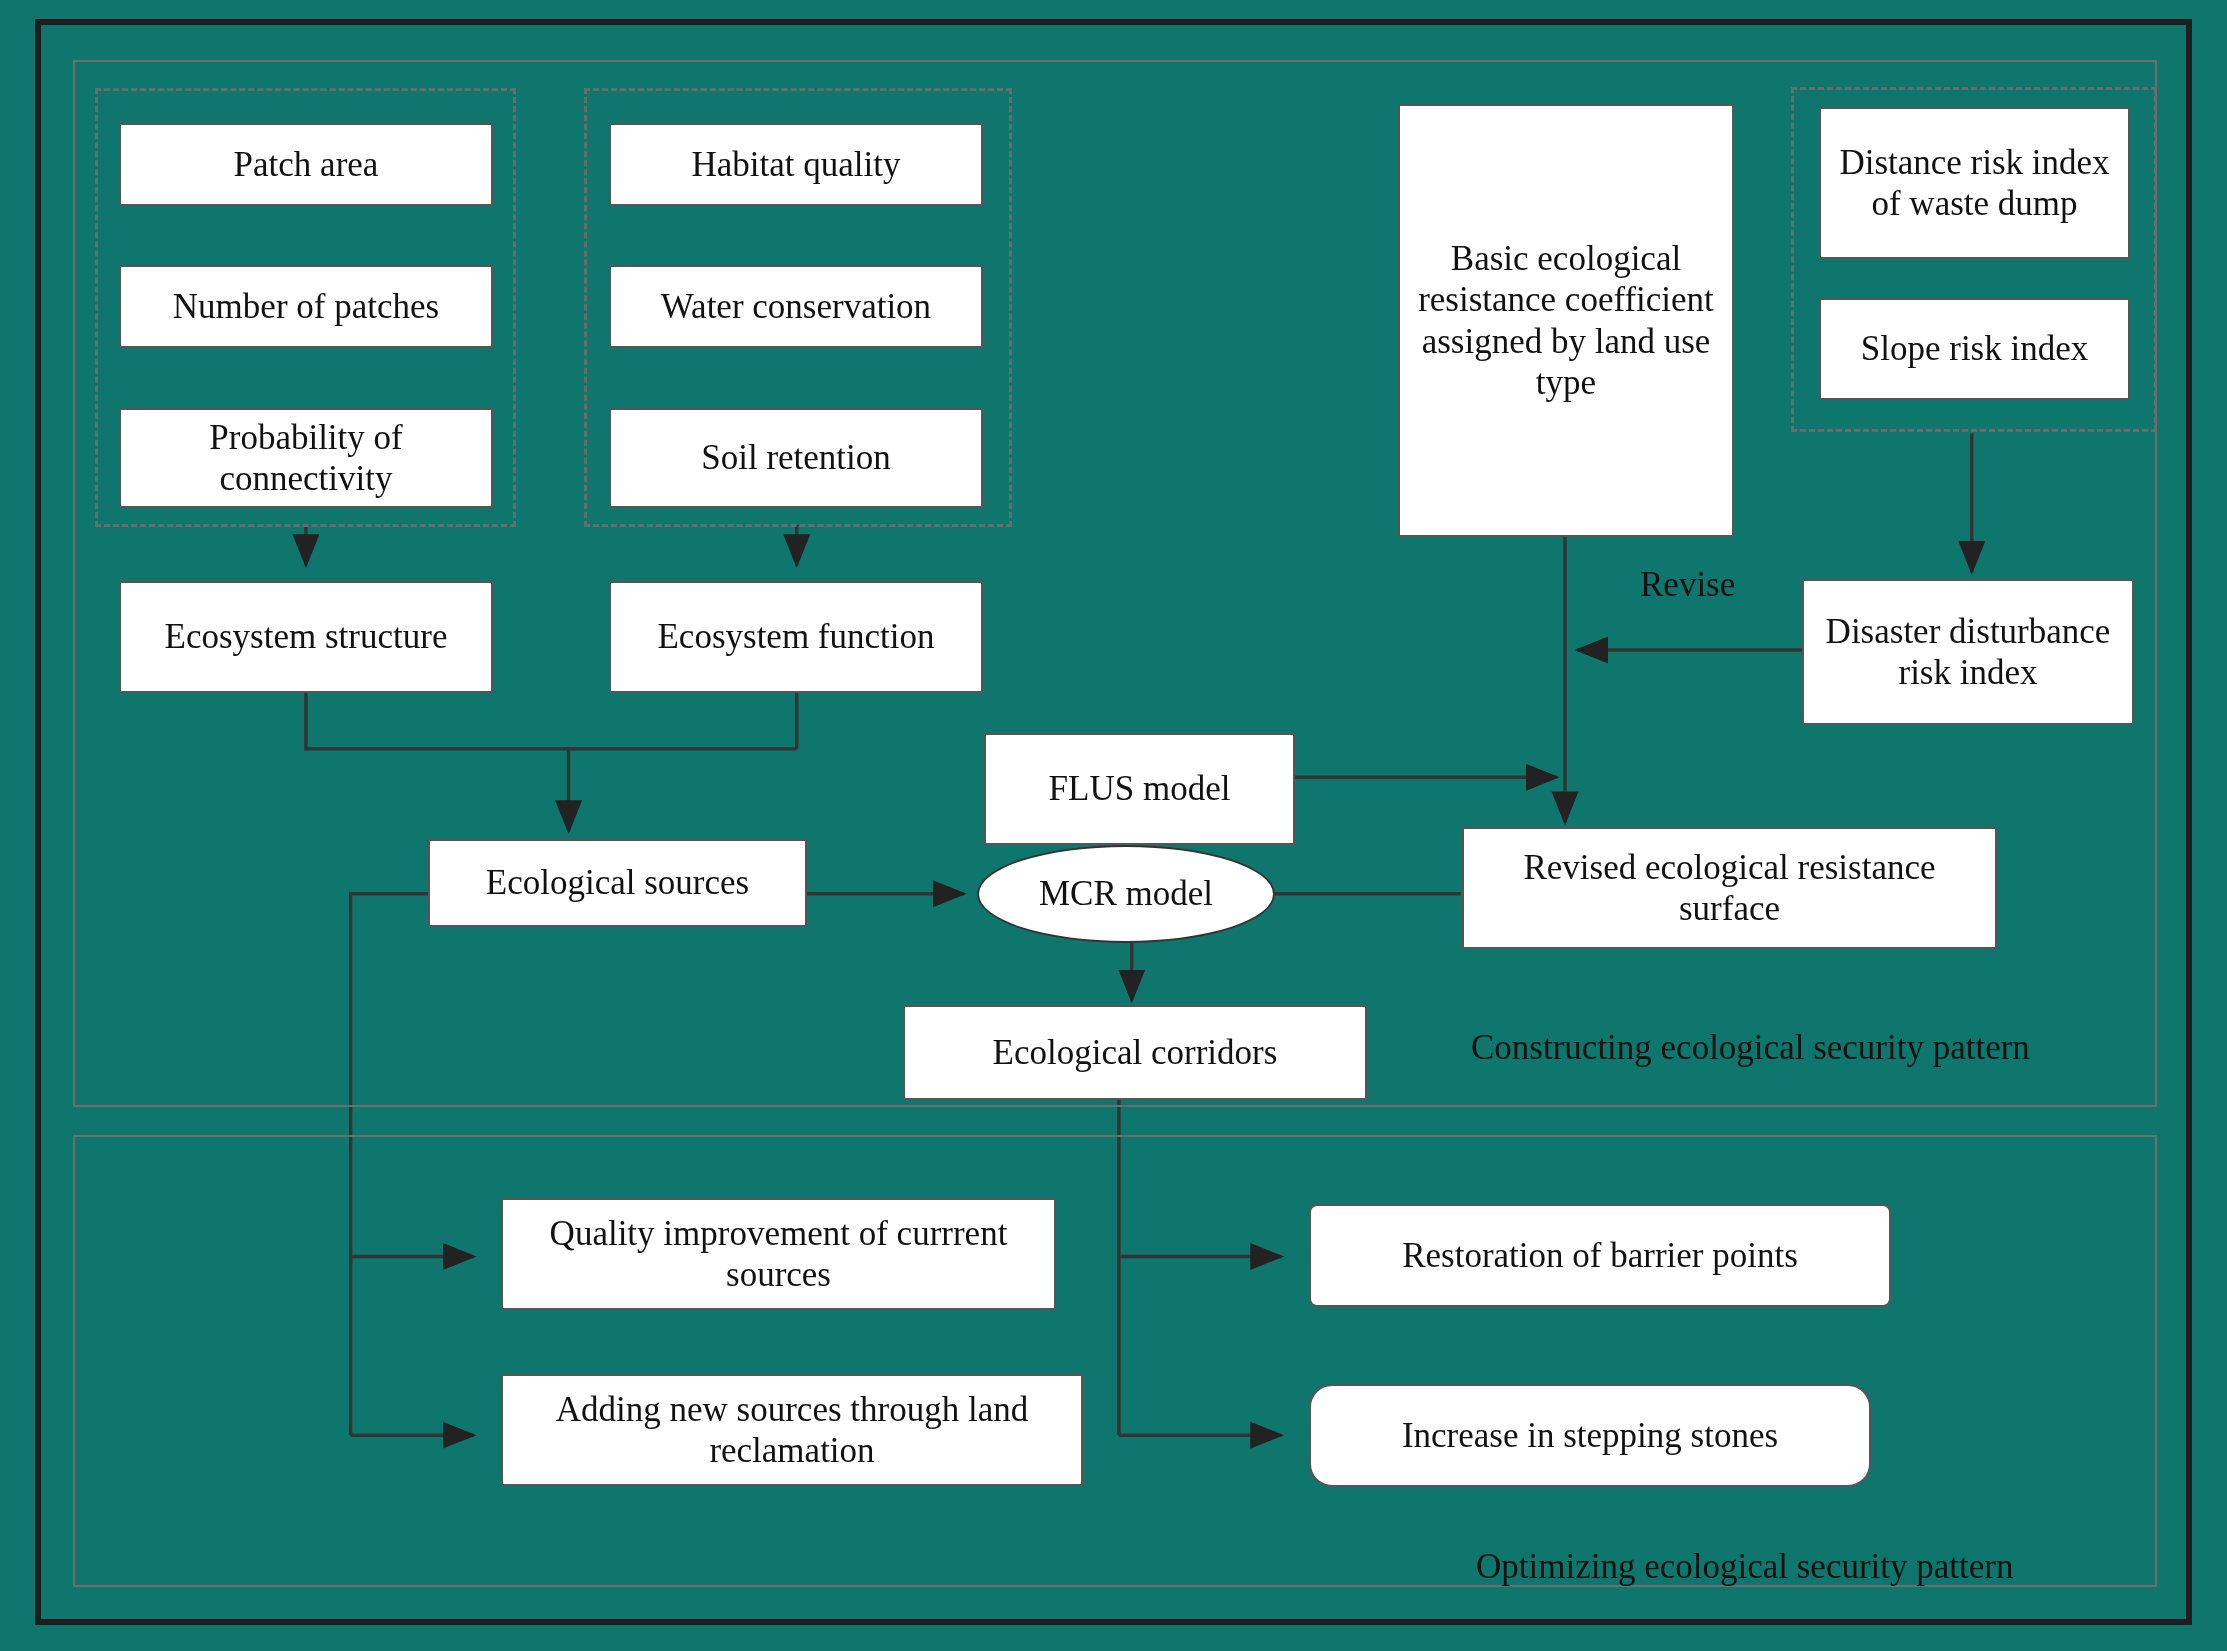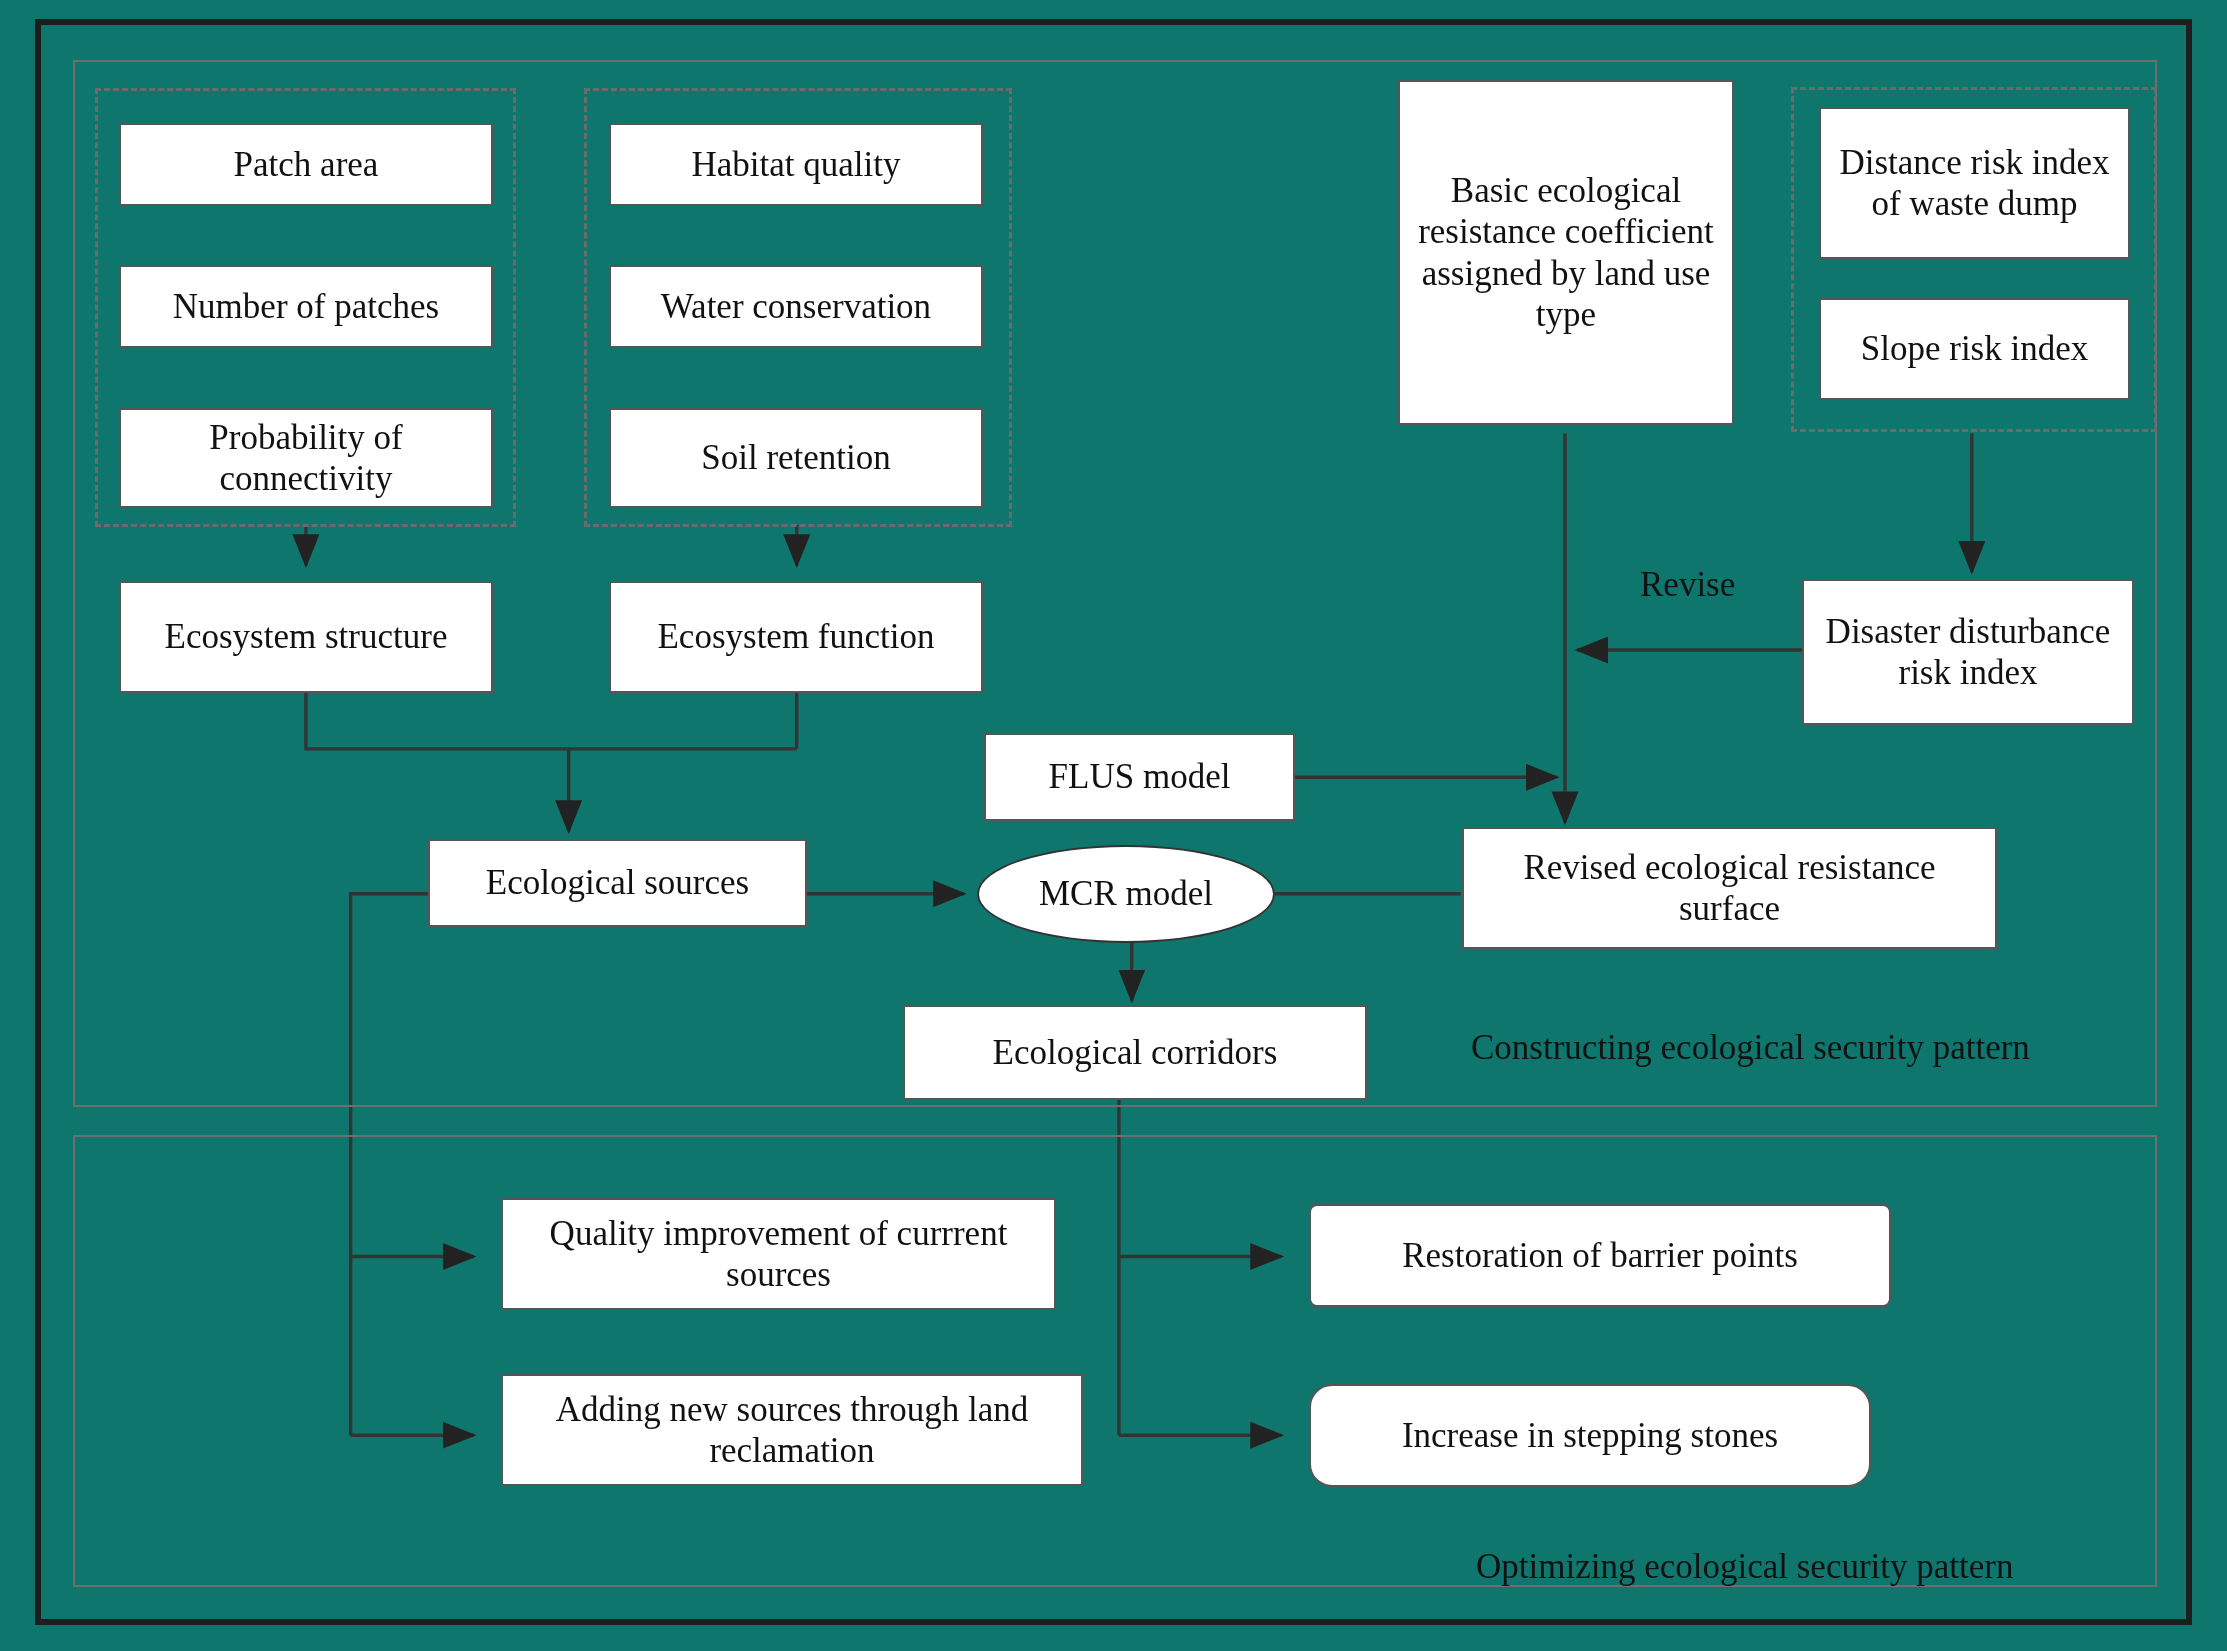--- a/index.html
+++ b/index.html
@@ -96,7 +96,7 @@
     <span>Soil retention</span>
   </div>
 
-  <div class="node f52" style="left:1398px;top:80px;width:336px;height:345px;">
+  <div class="node f52" style="left:1398px;top:104px;width:336px;height:433px;">
     <span>Basic ecological resistance coefficient assigned by land use type</span>
   </div>
 

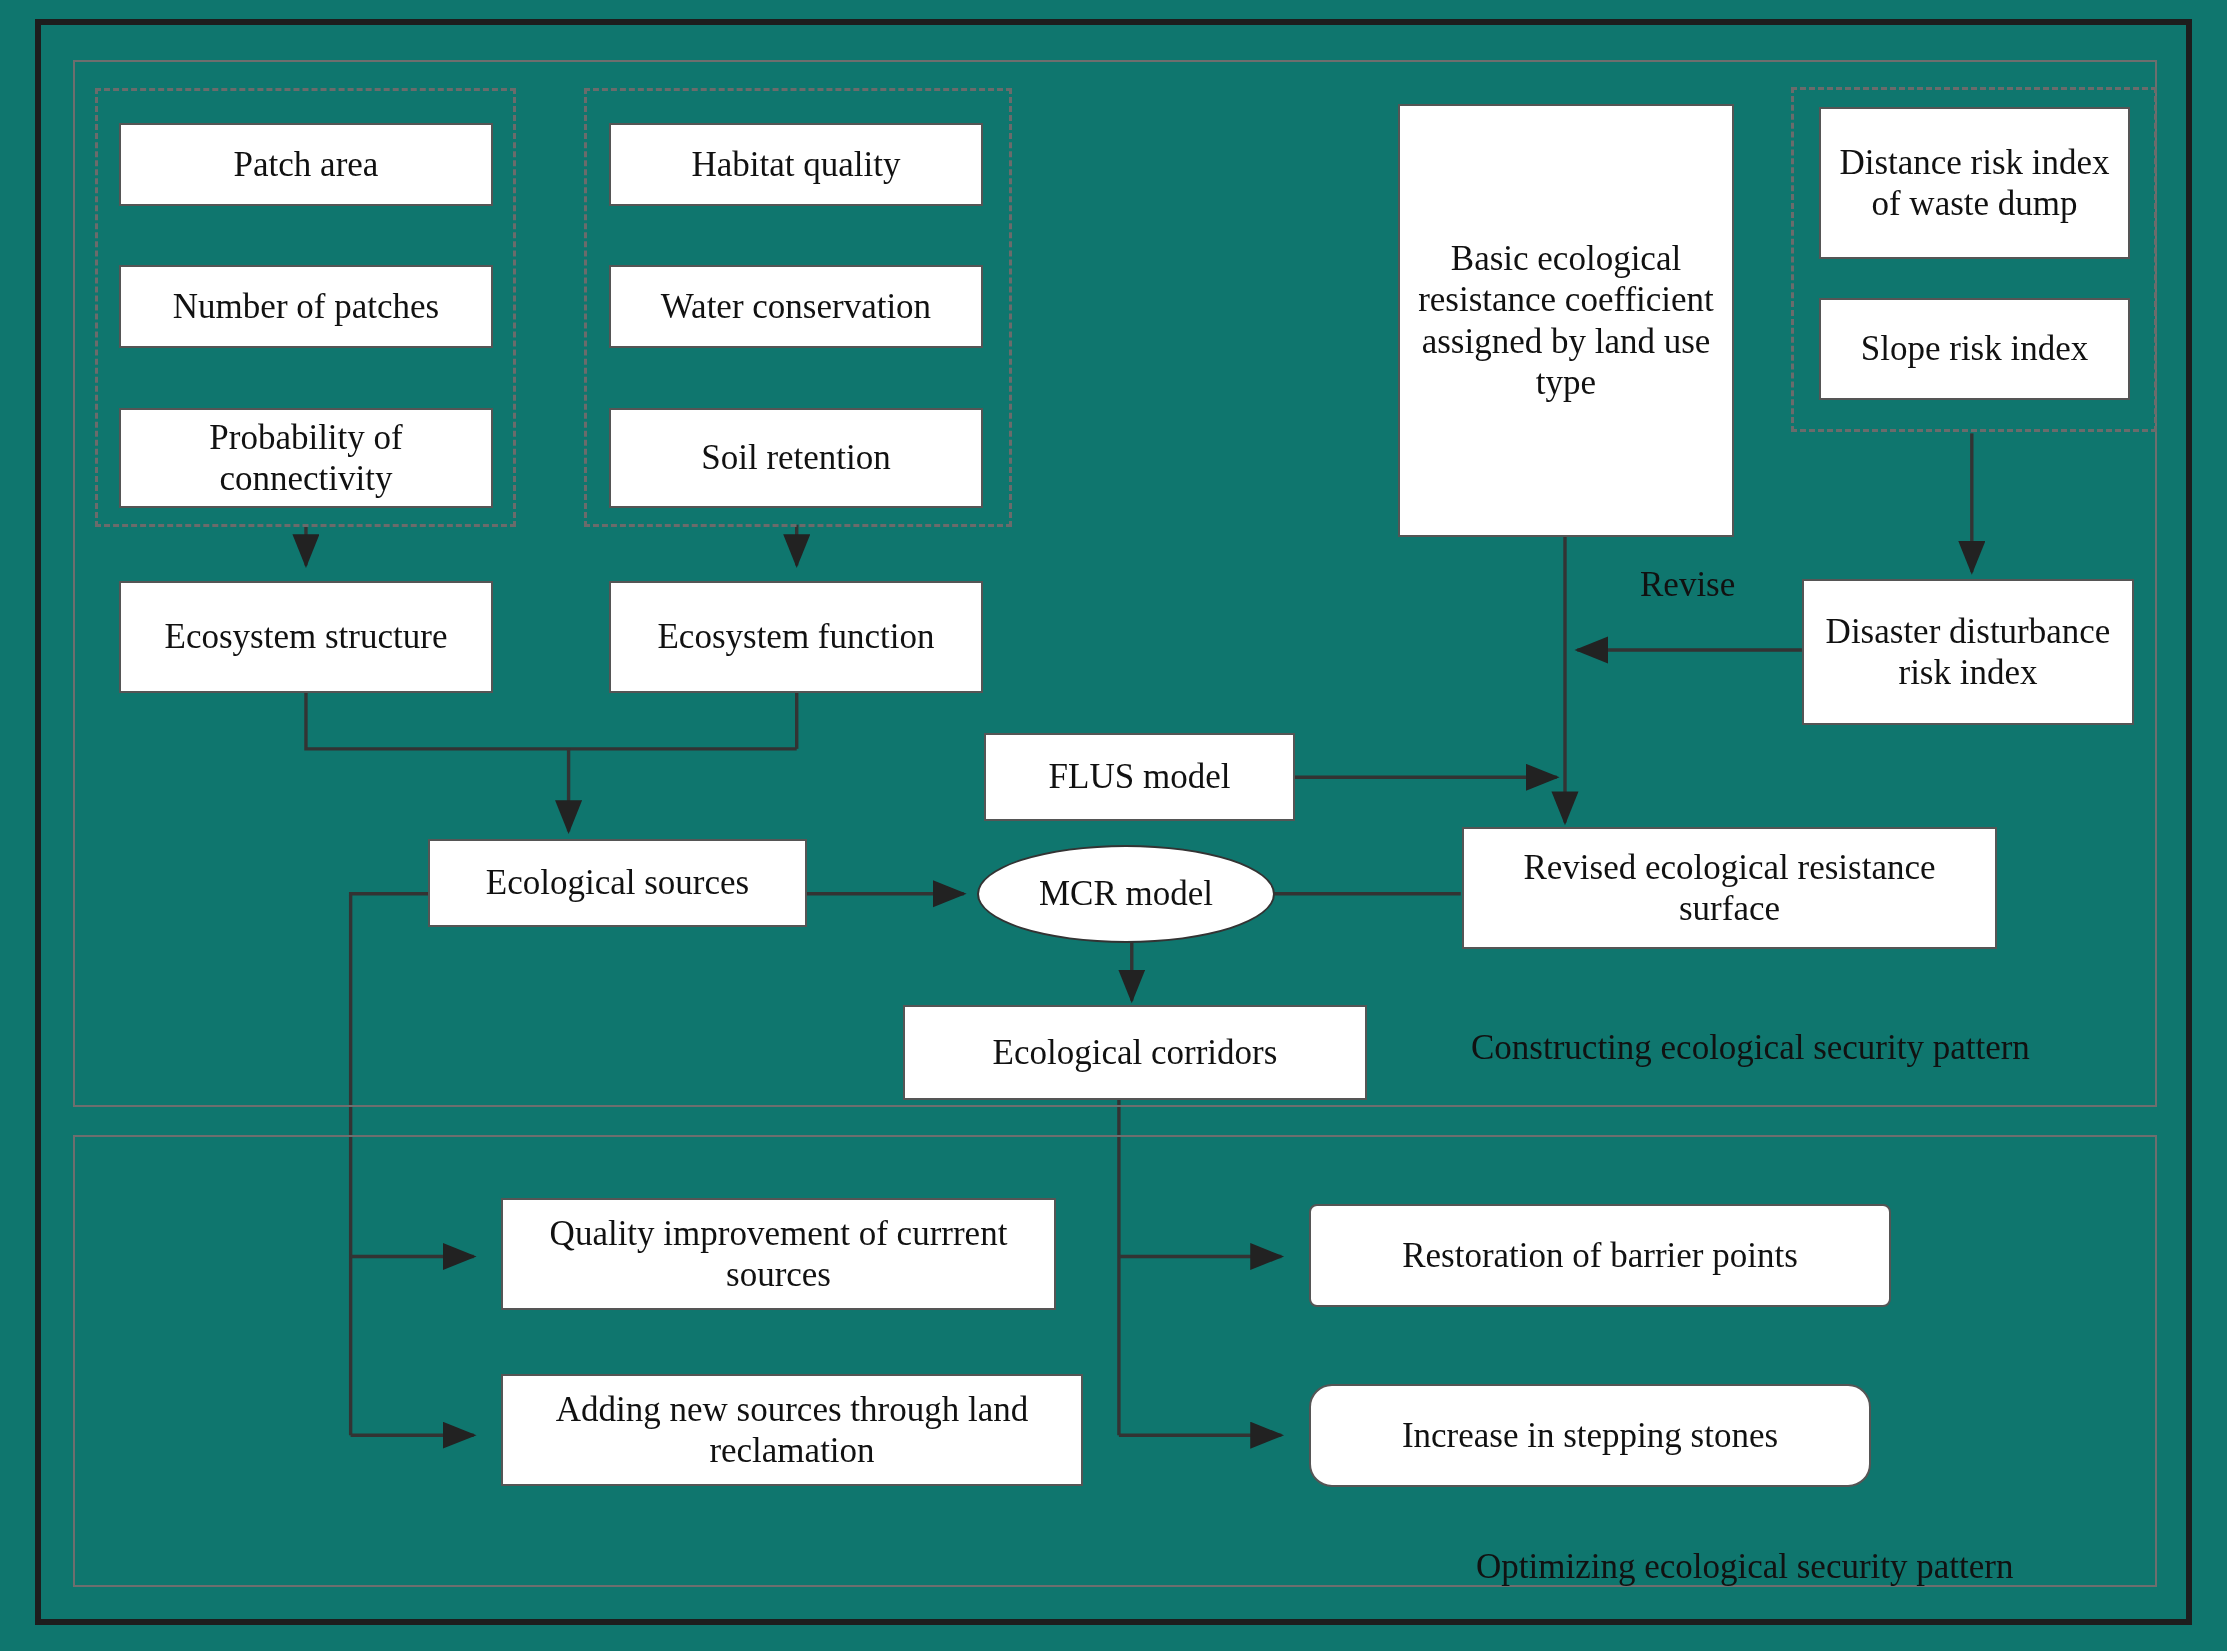--- a/index.html
+++ b/index.html
@@ -120,7 +120,7 @@
 
   <div class="plain-label f52" style="left:1640px;top:565px;">Revise</div>
 
-  <div class="node f52" style="left:984px;top:733px;width:311px;height:88px;">
+  <div class="node f52" style="left:984px;top:733px;width:311px;height:112px;">
     <span>FLUS model</span>
   </div>
 

